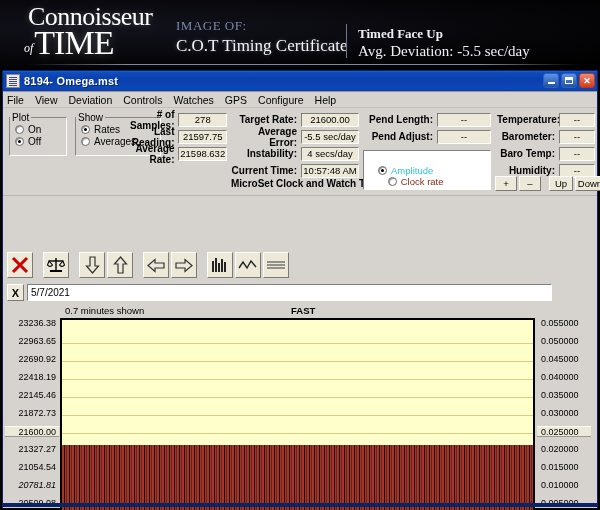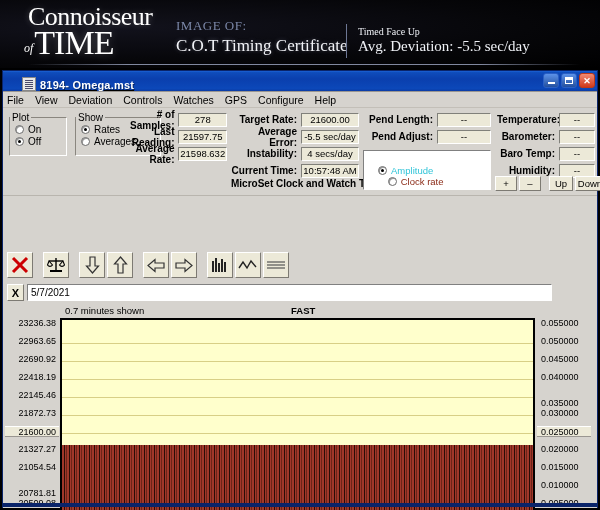--- a/index.html
+++ b/index.html
@@ -36,7 +36,7 @@
   .banner-div { position:absolute; left:346px; top:24px; width:1px; height:34px; background:#6d7794; }
 
   .banner-right { position:absolute; left:358px; top:26px; font-family:"Liberation Serif", serif; color:#eef0f5; }
-  .banner-right .tfu { font-size:10px; display:block; }
+  .banner-right .tfu { font-size:13px; display:block;font-weight:bold; }
   .banner-right .avg { font-size:15px; display:block; margin-top:1px; }
 
   

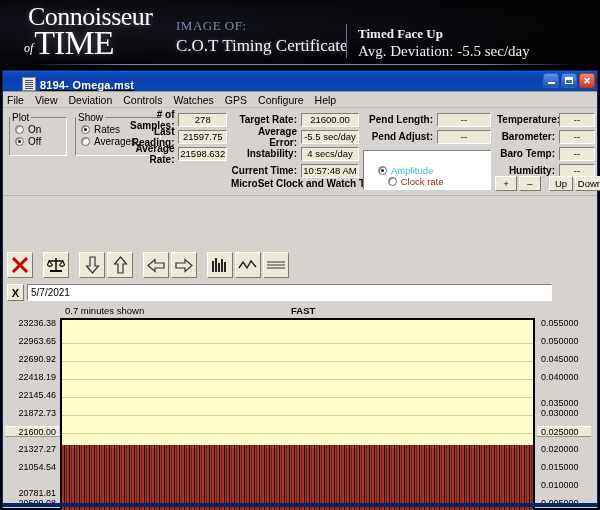--- a/index.html
+++ b/index.html
@@ -49,7 +49,7 @@
   .titlebar {
     position:relative; height:20px; width:100%;
     background: linear-gradient(to bottom, #1b62d6 0%, #0f4cbb 8%, #0a3fae 40%, #0c48b9 88%, #0a3ba5 100%);
-    display:flex; align-items:flex-end; padding-left:19px;text-decoration:underline;
+    display:flex; align-items:center; padding-left:3px;
   }
   .tb-icon { width:14px; height:14px; background:#e9e9e9; border:1px solid #888;
              display:flex; align-items:center; justify-content:center; margin-right:4px; }

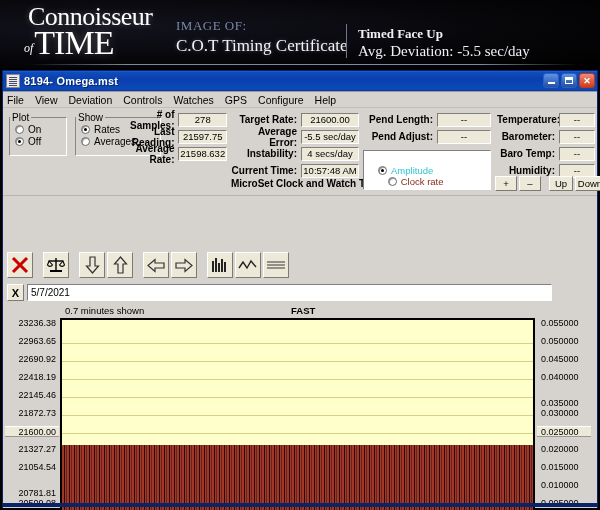--- a/index.html
+++ b/index.html
@@ -423,7 +423,7 @@
               <div class="ytick" style="top: 18px;">0.050000</div>
               <div class="ytick" style="top: 36px;">0.045000</div>
               <div class="ytick" style="top: 54px;">0.040000</div>
-              <div class="ytick" style="top: 72px; margin-top: 8px;">0.035000</div>
+              <div class="ytick" style="top: 72px;">0.035000</div>
               <div class="ytick" style="top: 90px;">0.030000</div>
               <div class="ytick hl" style="top: 108px;">0.025000</div>
               <div class="ytick" style="top: 126px;">0.020000</div>

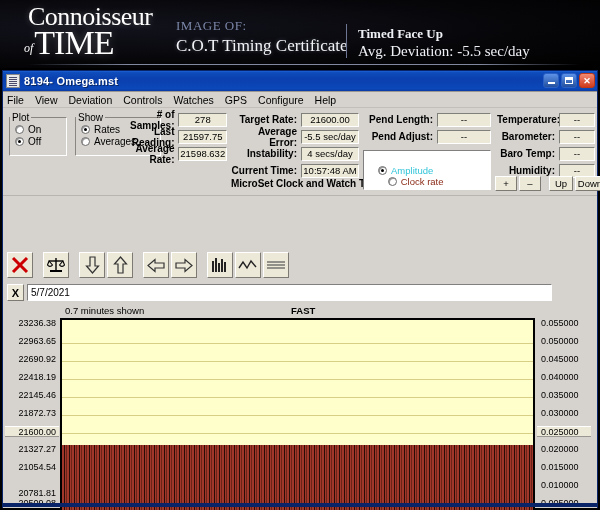--- a/index.html
+++ b/index.html
@@ -402,7 +402,7 @@
               <div class="ytick hl" style="top: 108px;">21600.00</div>
               <div class="ytick" style="top: 126px;">21327.27</div>
               <div class="ytick" style="top: 144px;">21054.54</div>
-              <div class="ytick" style="top: 170px;">20781.81</div>
+              <div class="ytick" style="top: 162px; font-style: italic;">20781.81</div>
               <div class="ytick" style="top: 180px;">20509.08</div>
             </div>
           <div class="plot" id="plot">

